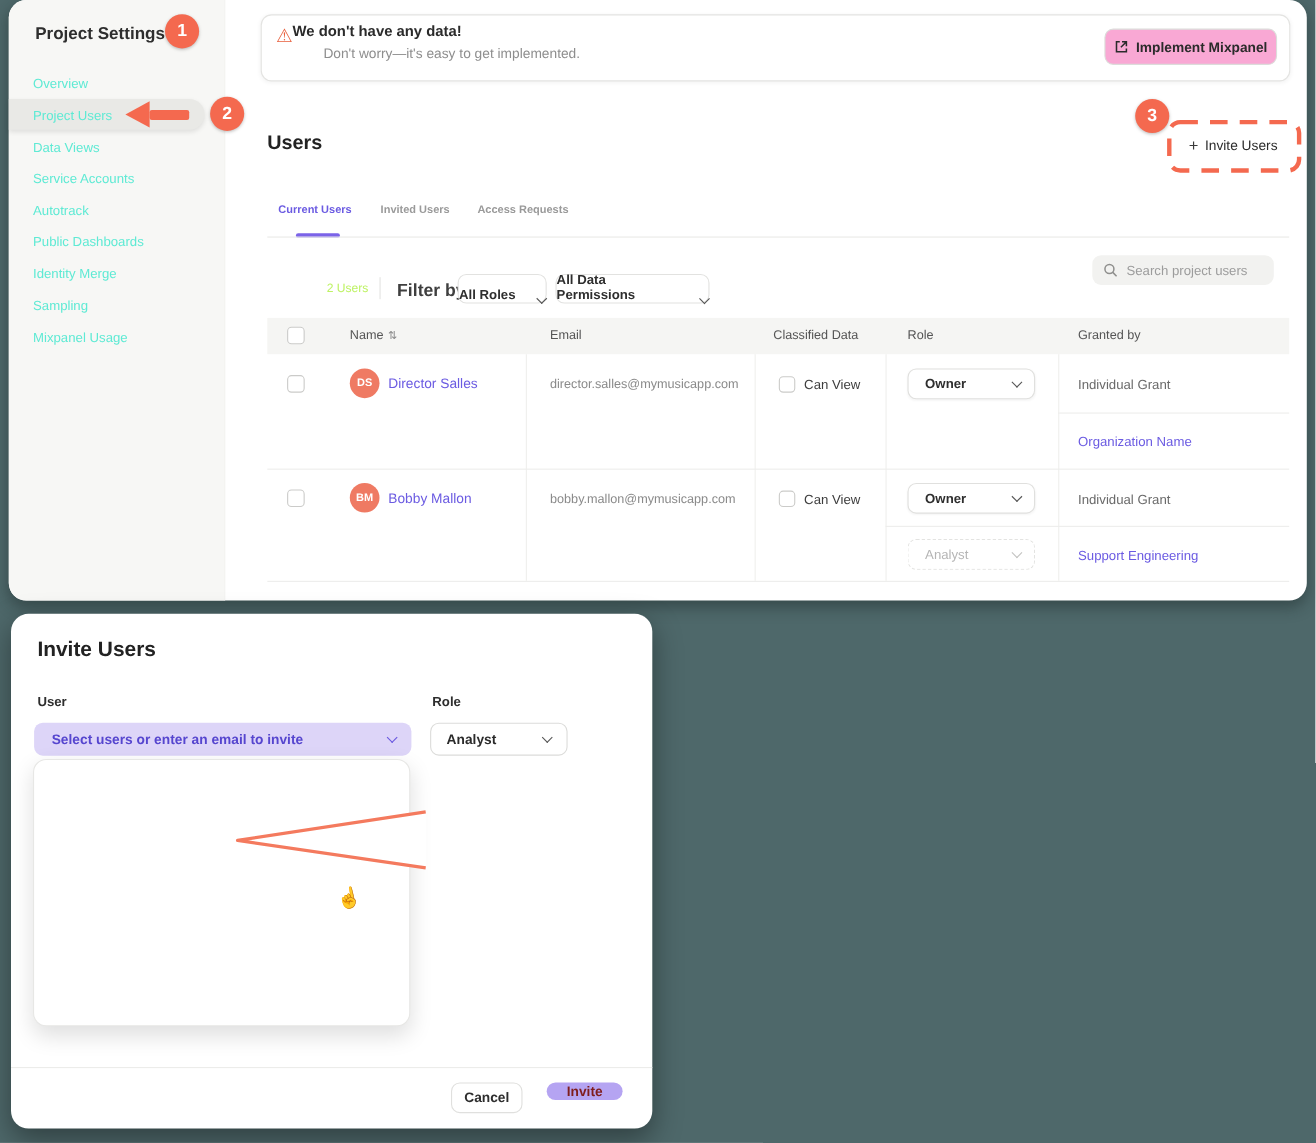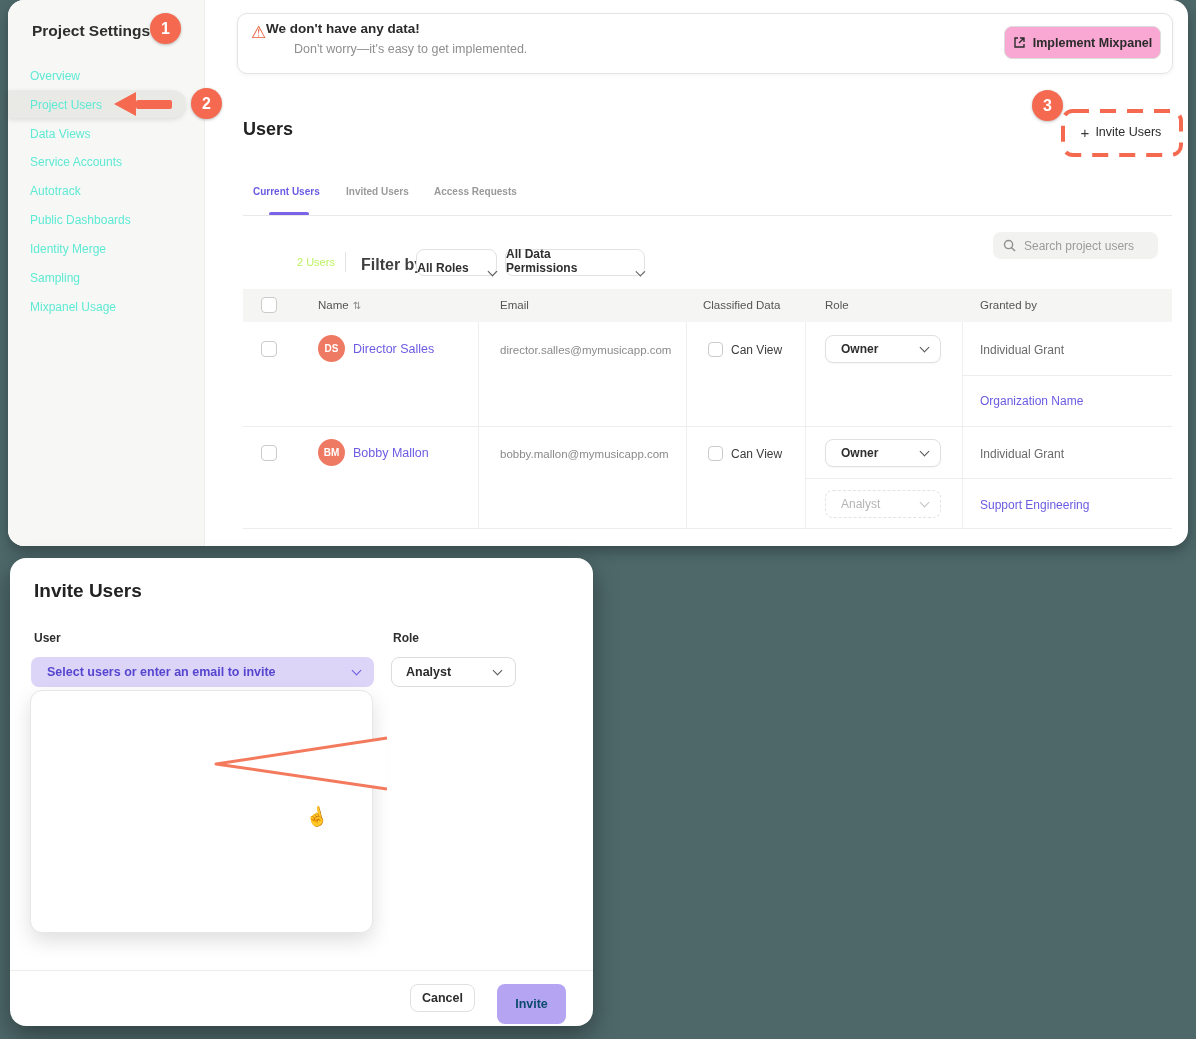--- a/index.html
+++ b/index.html
@@ -123,8 +123,8 @@
   .cancel-btn { position:absolute; left:410px; top:984px; width:65px; height:28px; background:#fff;
                 border:1px solid #e0e0de; border-radius:8px; font-size:12.5px; font-weight:bold; color:#2e2e2e;
                 display:flex; align-items:center; justify-content:center; cursor:pointer; }
-  .invite-submit { position:absolute; left:497px; top:984px; width:69px; height:40px; background:#b5a4f2;
-                   border-radius:8px; font-size:12.5px; font-weight:bold; color:#0c4a6e;
+  .invite-submit { position:absolute; left:497px; top:984px; width:69px; height:16px; background:#b5a4f2;
+                   border-radius:8px; font-size:12.5px; font-weight:bold; color:#7f1d1d;
                    display:flex; align-items:center; justify-content:center; cursor:pointer; }
 </style>
 </head>

